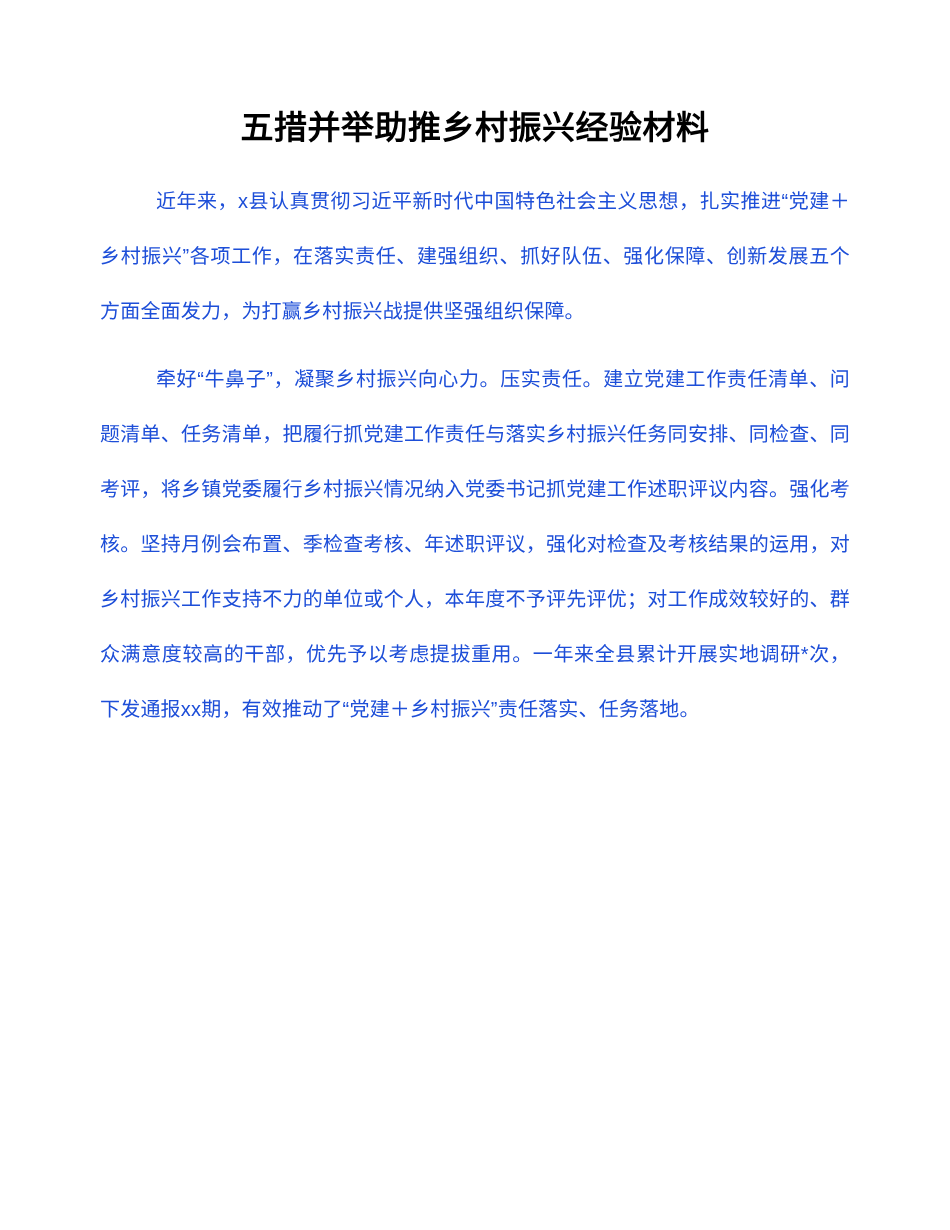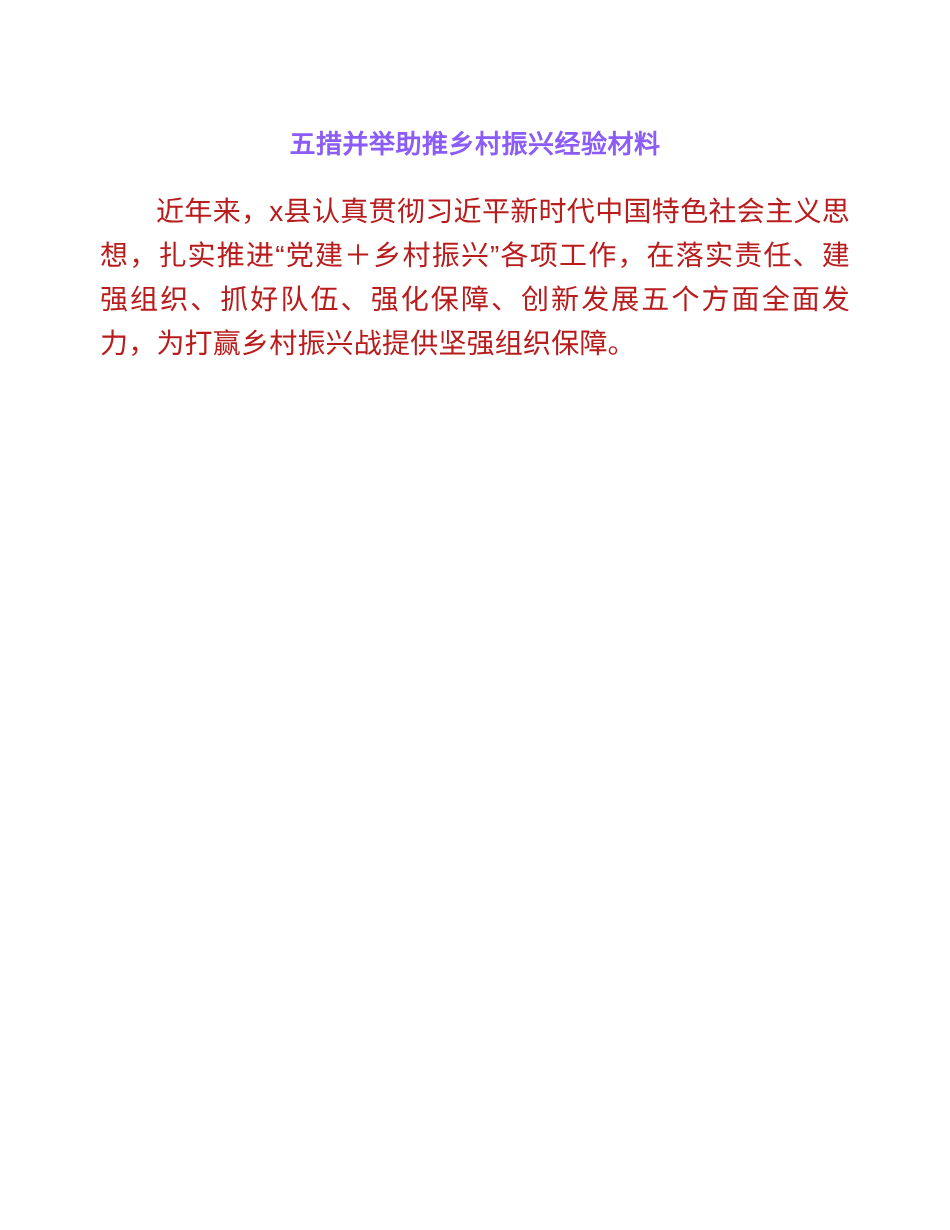--- a/index.html
+++ b/index.html
@@ -29,15 +29,15 @@
     width: 750px;
   }
   .doc-title {
-    font-size: 26px;
+    font-size: 33px;
     font-weight: bold;
     text-align: center;
     line-height: 40px;
     letter-spacing: 0.5px;
-    margin: 16px;
+    margin: 0;
     padding-top: 108px;
     padding-bottom: 0;
-    color: #8b5cf6;
+    color: #000000;
     white-space: nowrap;
   }
   .paragraphs {

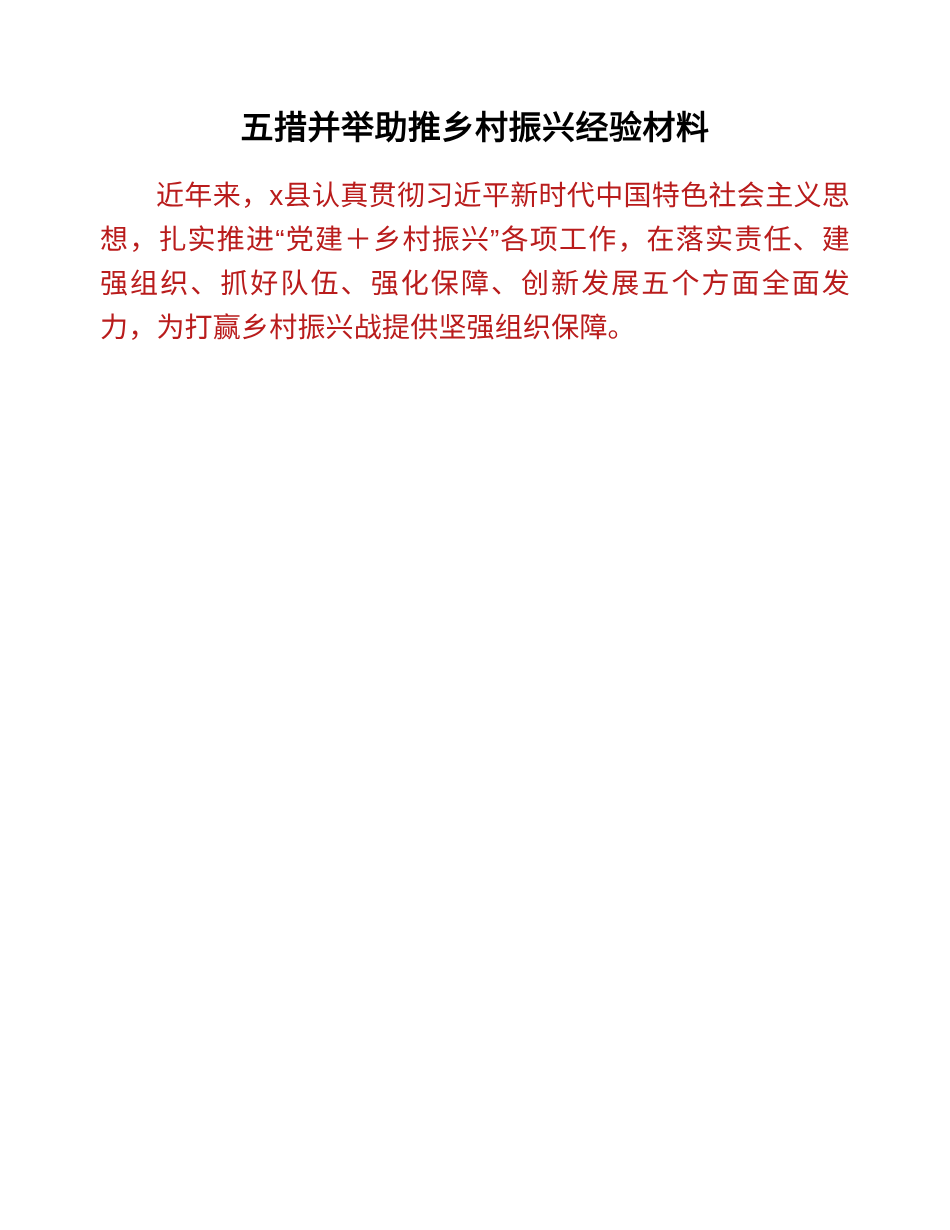--- a/index.html
+++ b/index.html
@@ -44,8 +44,8 @@
     margin-top: 26px;
   }
   .para {
-    font-size: 28px;
-    line-height: 44px;
+    font-size: 20px;
+    line-height: 55px;
     text-align: justify;
     text-align-last: left;
     text-justify: inter-ideograph;
@@ -53,7 +53,7 @@
     text-indent: 56px;
     letter-spacing: 0.2px;
     word-break: break-all;
-    color: #b91c1c;
+    color: #1d4ed8;
   }
   .para:last-child {
     margin-bottom: 0;

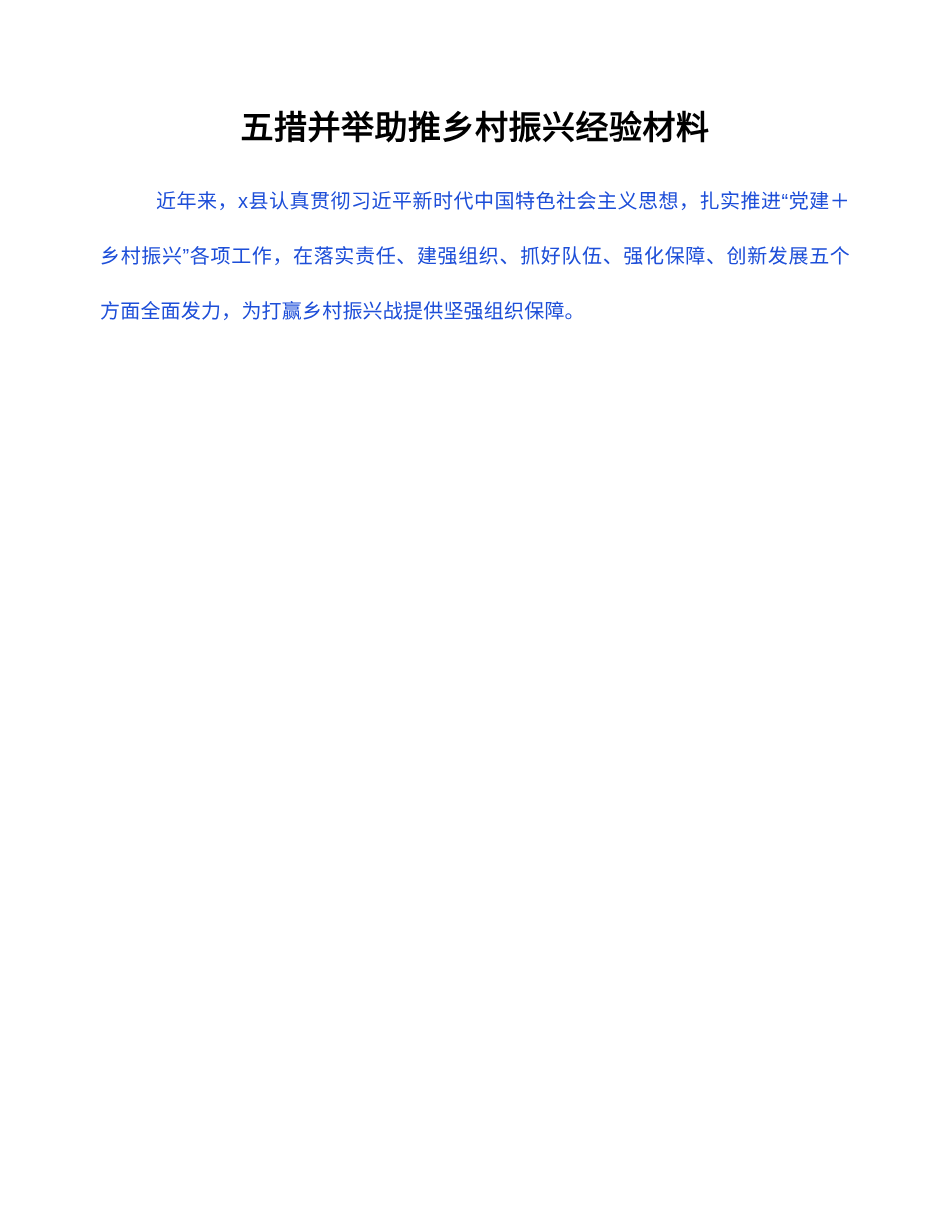--- a/index.html
+++ b/index.html
@@ -69,6 +69,7 @@
 
     <div class="paragraphs">
       <p class="para">近年来，x县认真贯彻习近平新时代中国特色社会主义思想，扎实推进“党建＋乡村振兴”各项工作，在落实责任、建强组织、抓好队伍、强化保障、创新发展五个方面全面发力，为打赢乡村振兴战提供坚强组织保障。</p>
+      <p class="para">牵好“牛鼻子”，凝聚乡村振兴向心力。压实责任。建立党建工作责任清单、问题清单、任务清单，把履行抓党建工作责任与落实乡村振兴任务同安排、同检查、同考评，将乡镇党委履行乡村振兴情况纳入党委书记抓党建工作述职评议内容。强化考核。坚持月例会布置、季检查考核、年述职评议，强化对检查及考核结果的运用，对乡村振兴工作支持不力的单位或个人，本年度不予评先评优；对工作成效较好的、群众满意度较高的干部，优先予以考虑提拔重用。一年来全县累计开展实地调研*次，下发通报xx期，有效推动了“党建＋乡村振兴”责任落实、任务落地。</p>
     </div>
 
   </div>

